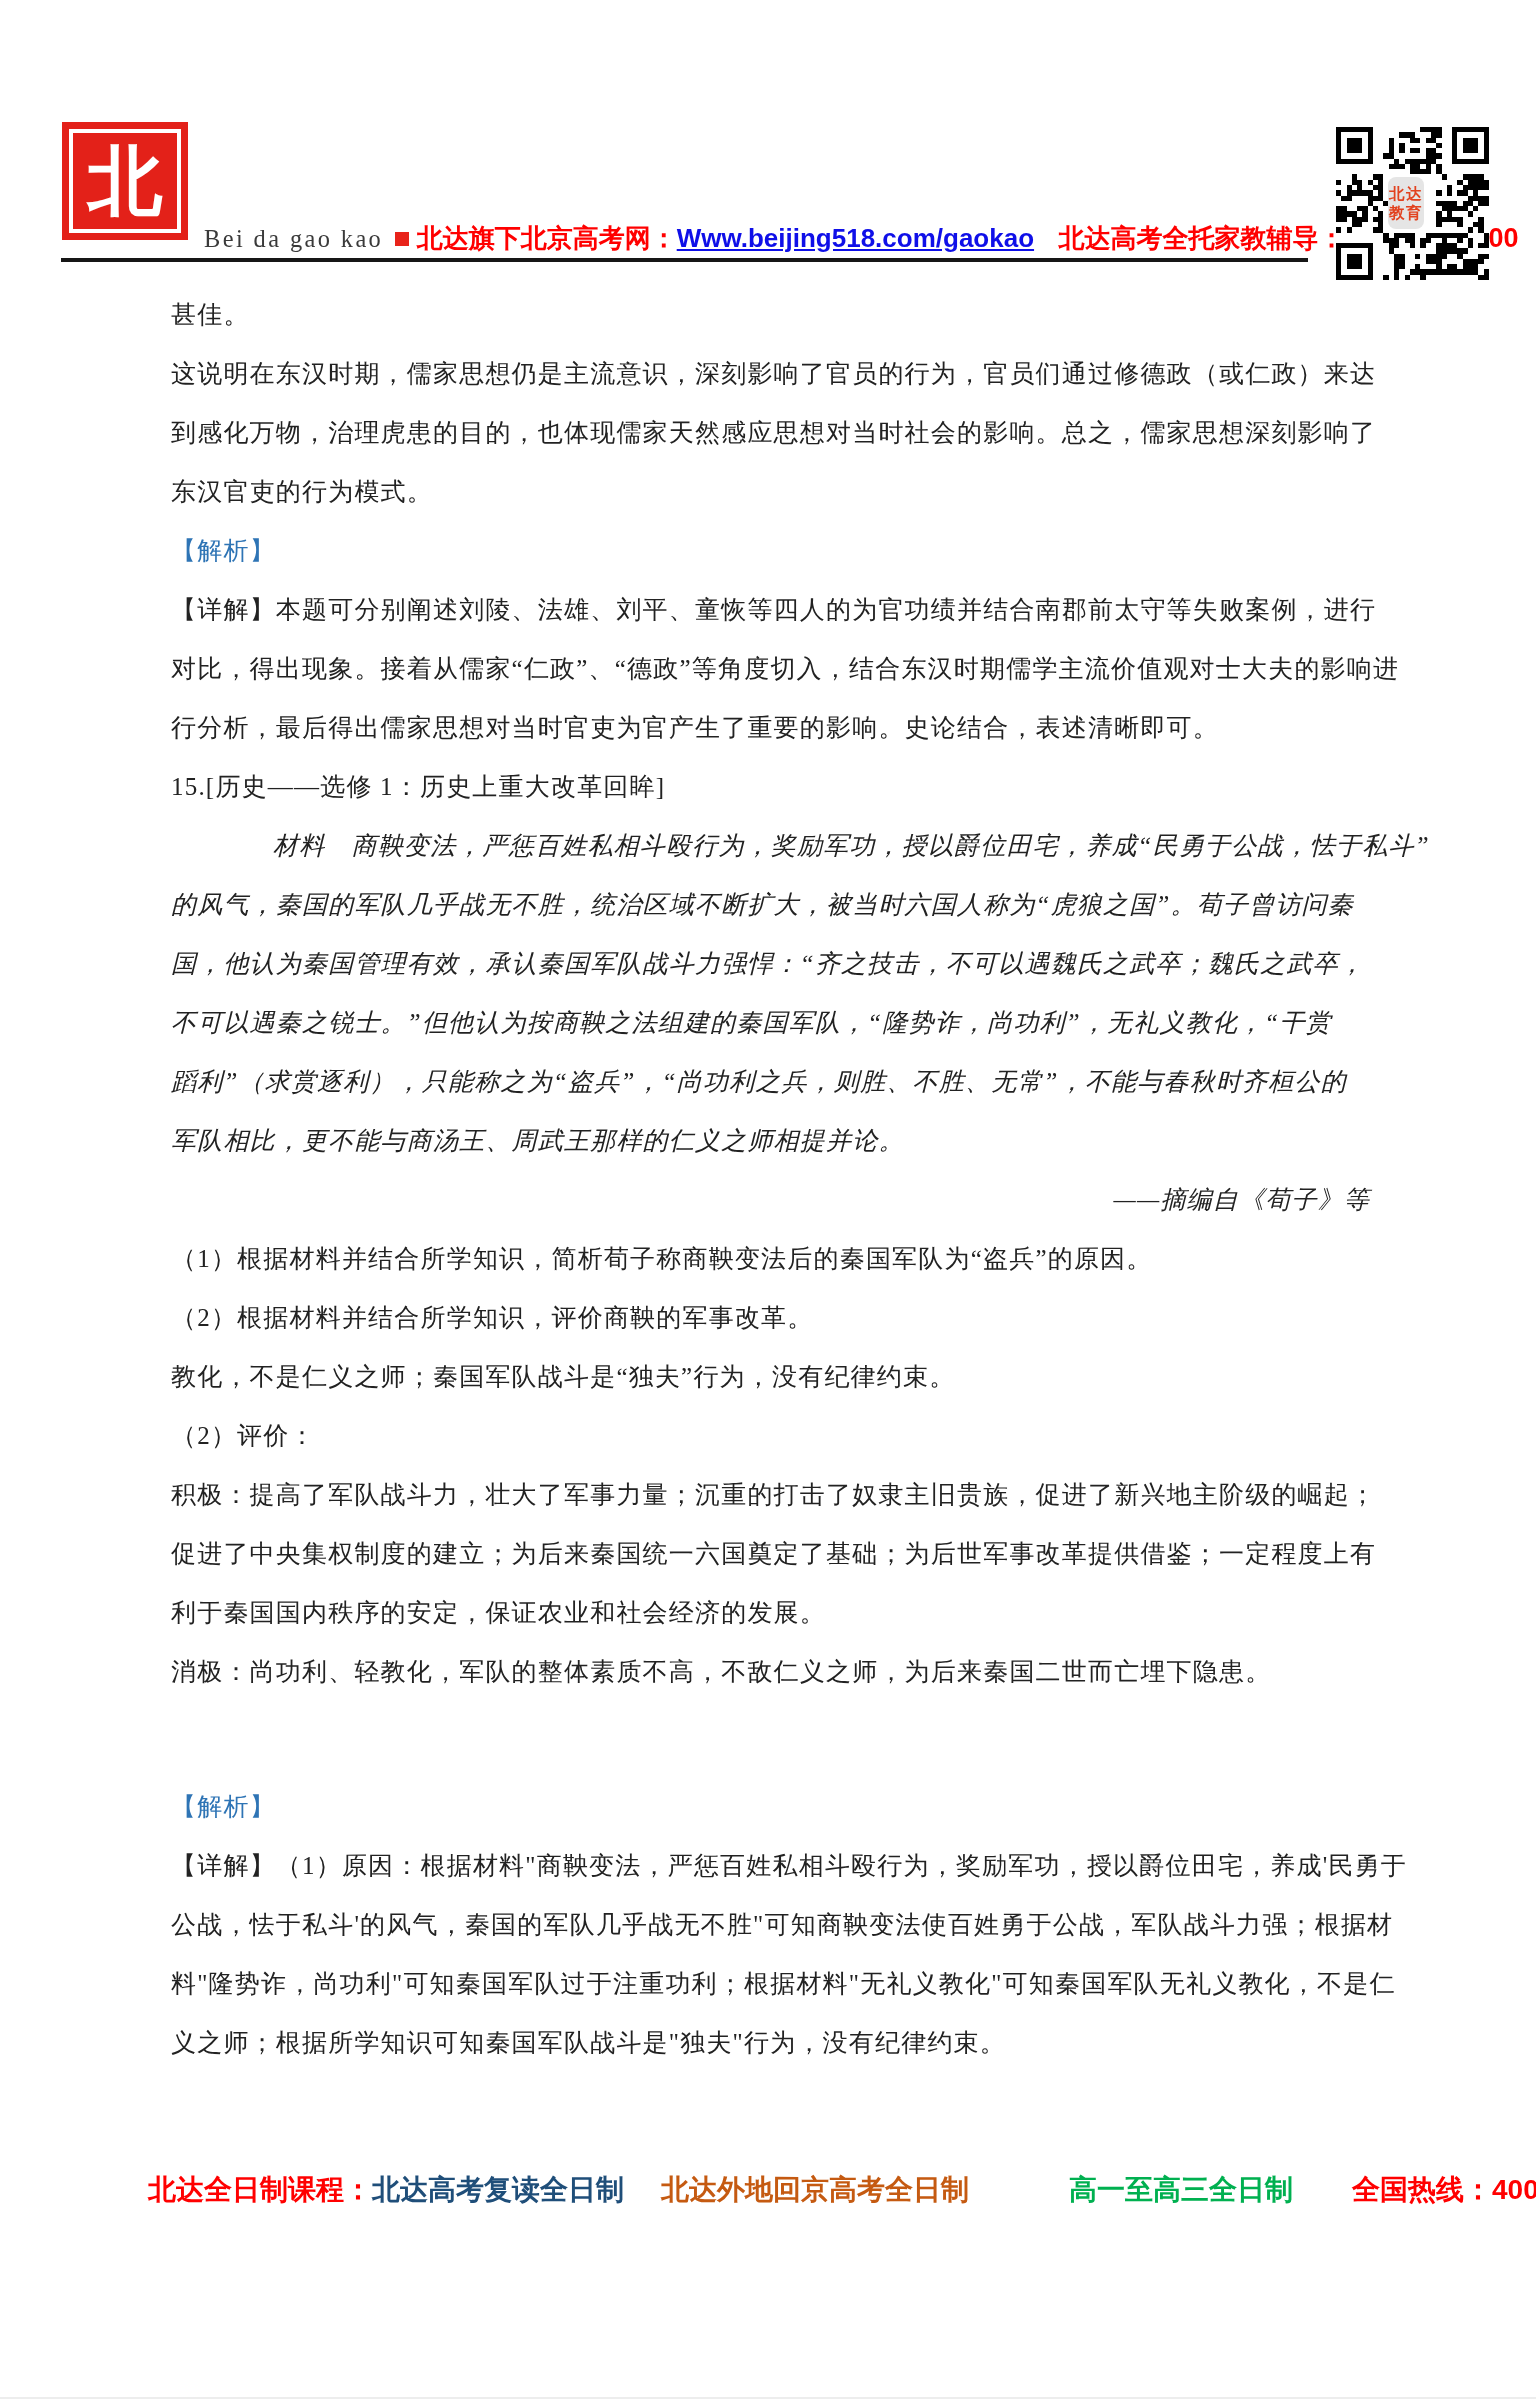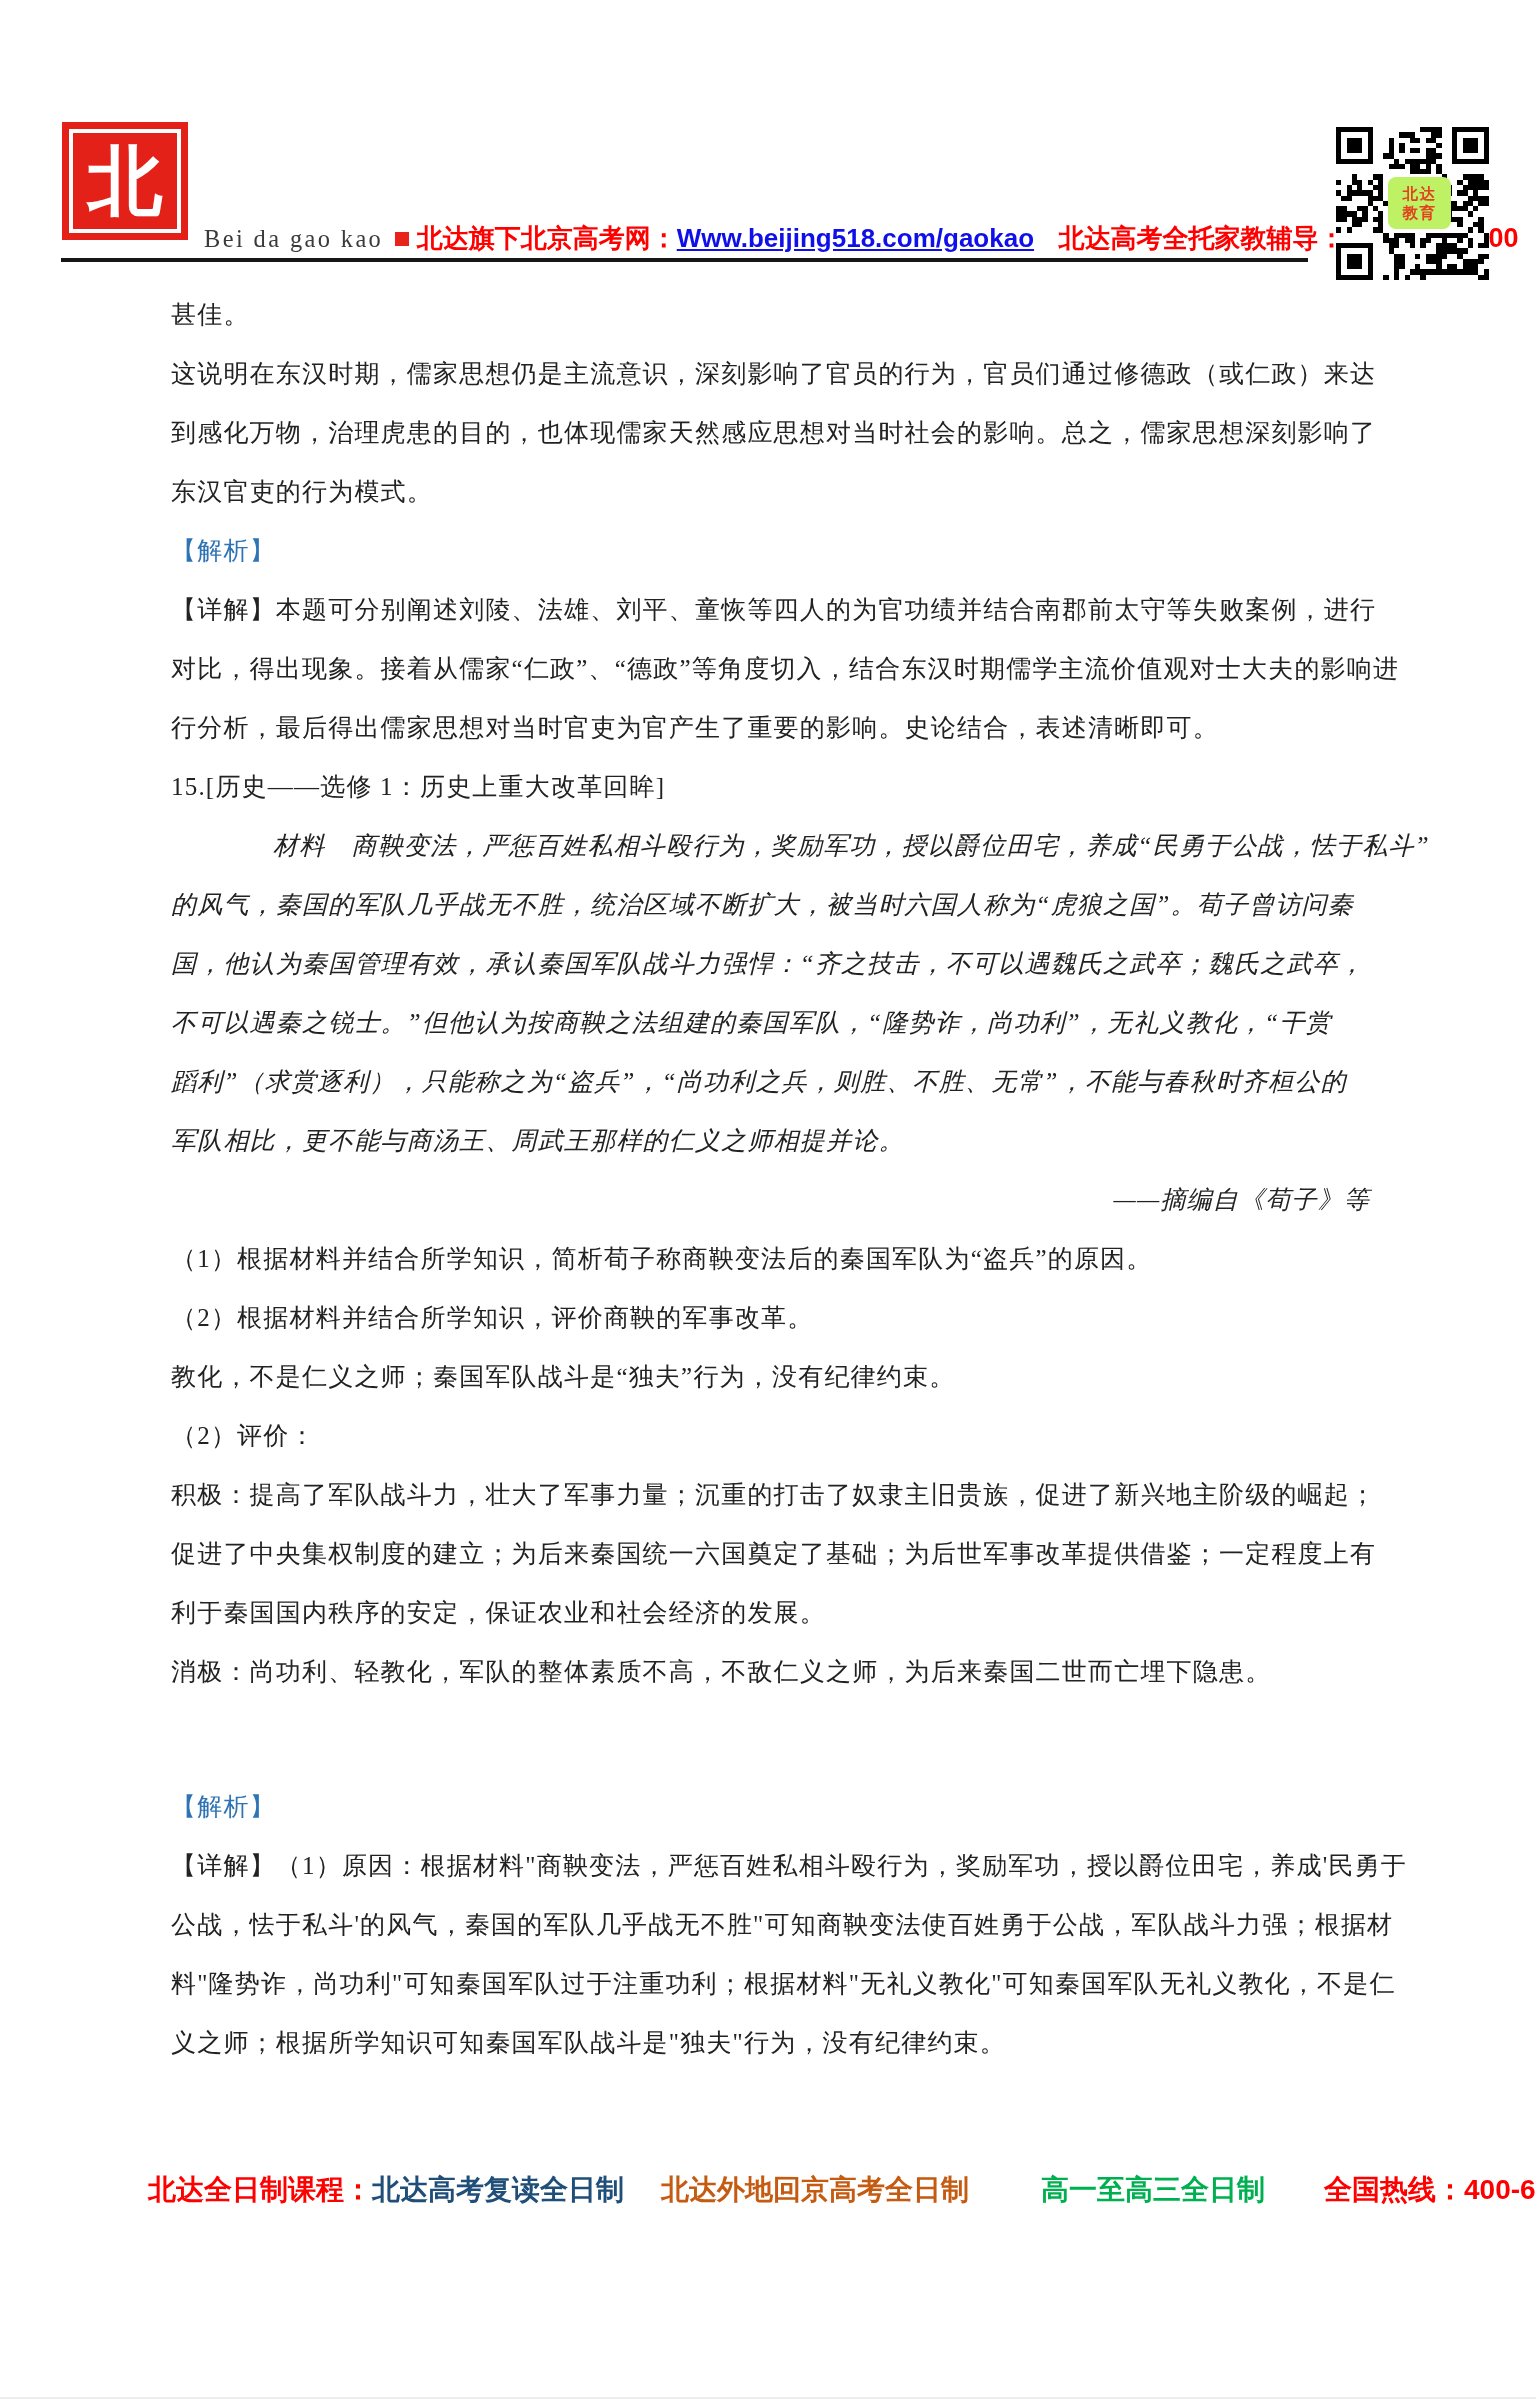--- a/index.html
+++ b/index.html
@@ -29,7 +29,7 @@
   
   .qr{position:absolute;left:1336px;top:127px;width:153px;height:153px;}
   .qr svg{width:100%;height:100%;display:block;}
-  .qr-badge{position:absolute;left:52px;top:50px;width:63px;height:52px;background:#bef264;
+  .qr-badge{position:absolute;left:52px;top:50px;width:36px;height:52px;background:#e5e5e5;
         border-radius:8.1px;display:flex;flex-direction:column;align-items:center;justify-content:center;}
   .qr-badge div{color:#e2421f;font-size:15.5px;font-weight:bold;line-height:1.25;letter-spacing:1.6px;}
 

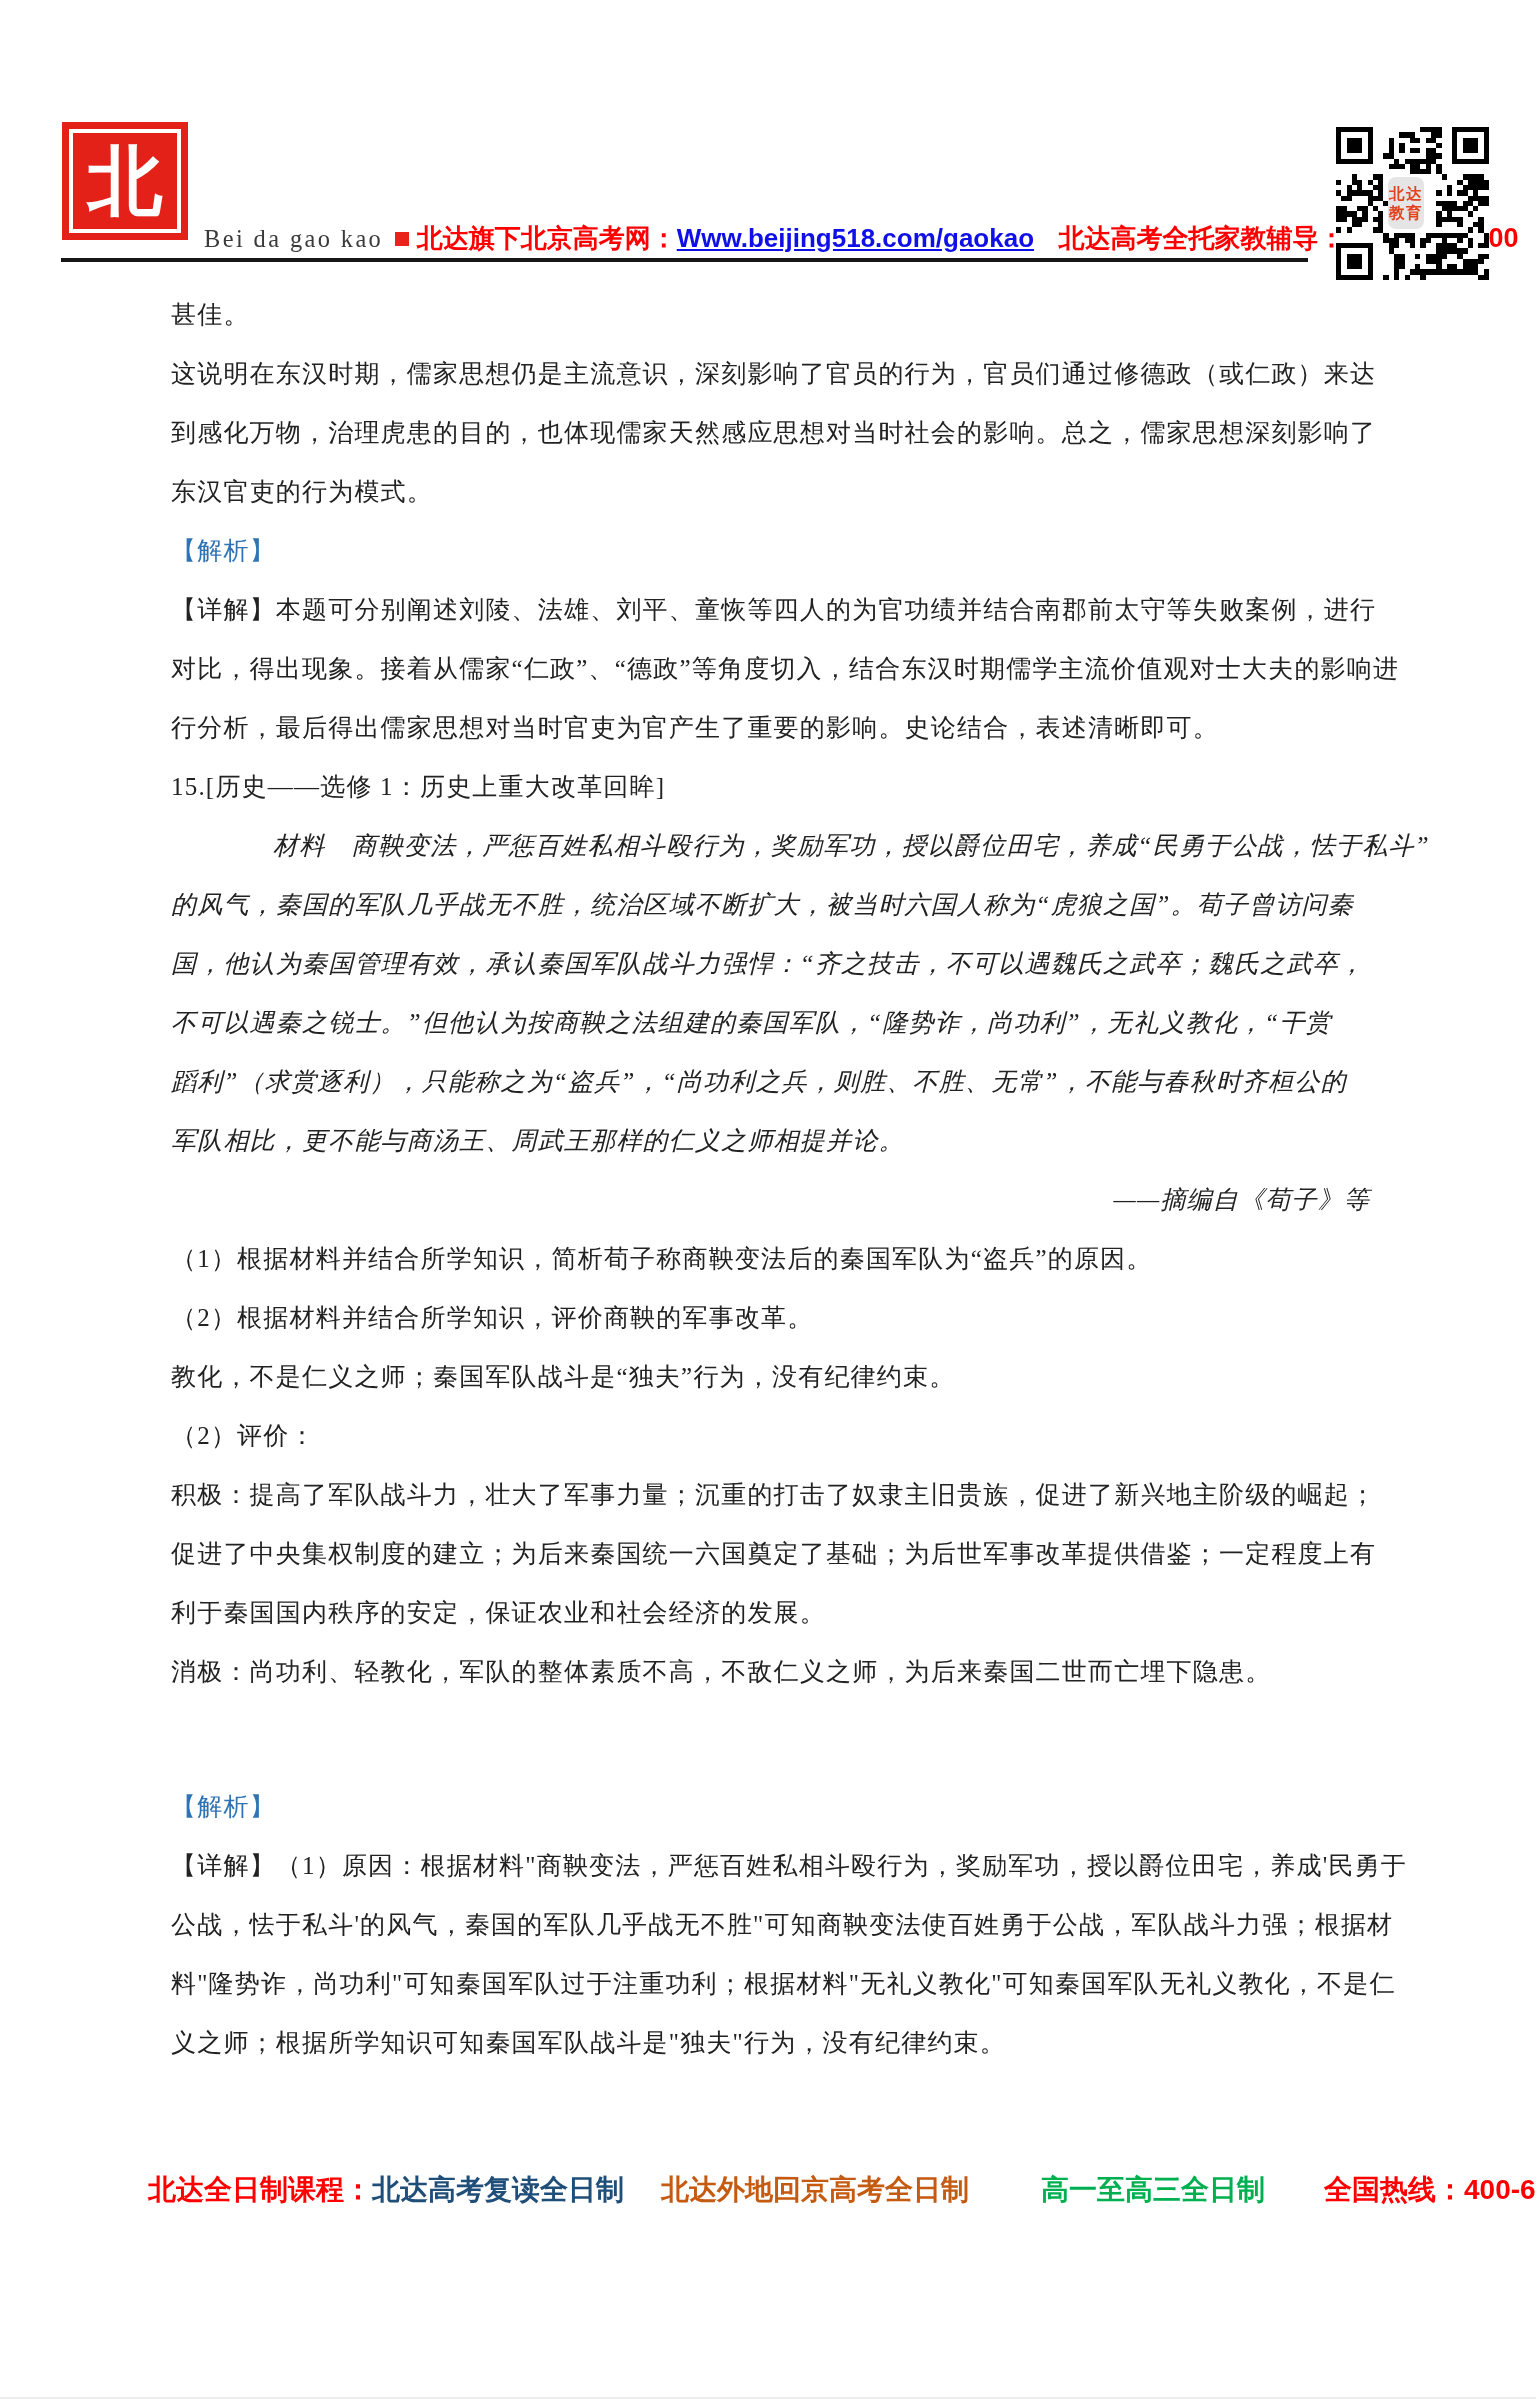--- a/index.html
+++ b/index.html
@@ -48,7 +48,7 @@
        font-family:"Liberation Sans","DejaVu Sans",sans-serif;font-size:28px;font-weight:bold;line-height:39px;}
   .fseg{display:inline-block;}
   .fseg:nth-child(3){margin-left:37px;}
-  .fseg:nth-child(4){margin-left:72px;}
+  .fseg:nth-child(4){margin-left:100px;}
   .fseg:nth-child(5){margin-left:59px;}
   .bottom-rule{position:absolute;left:0;top:2397px;width:100%;height:1.6px;background:#ededed;}
 </style>

